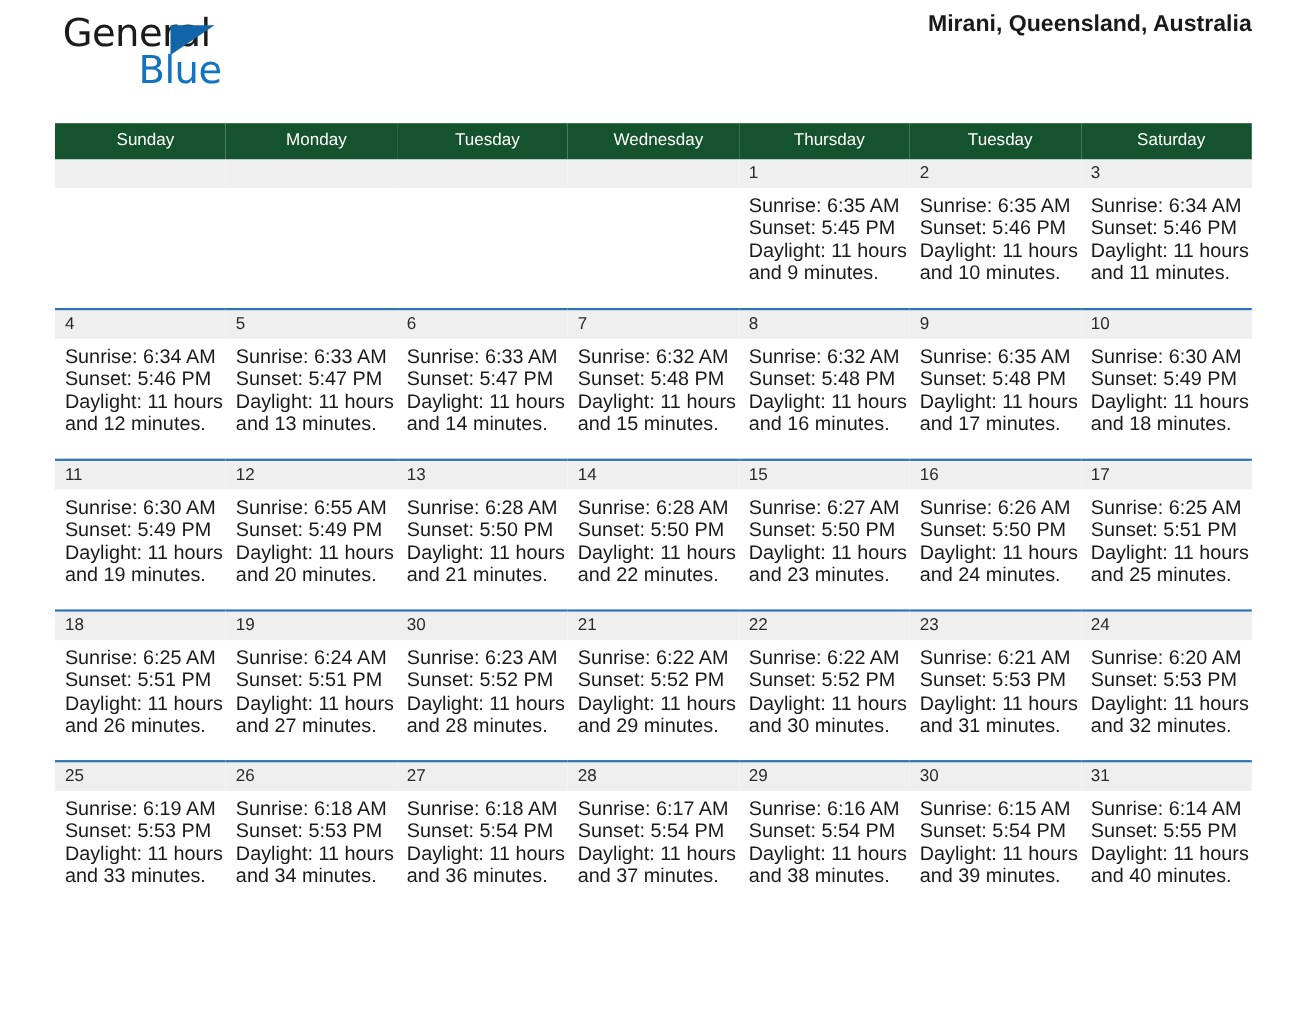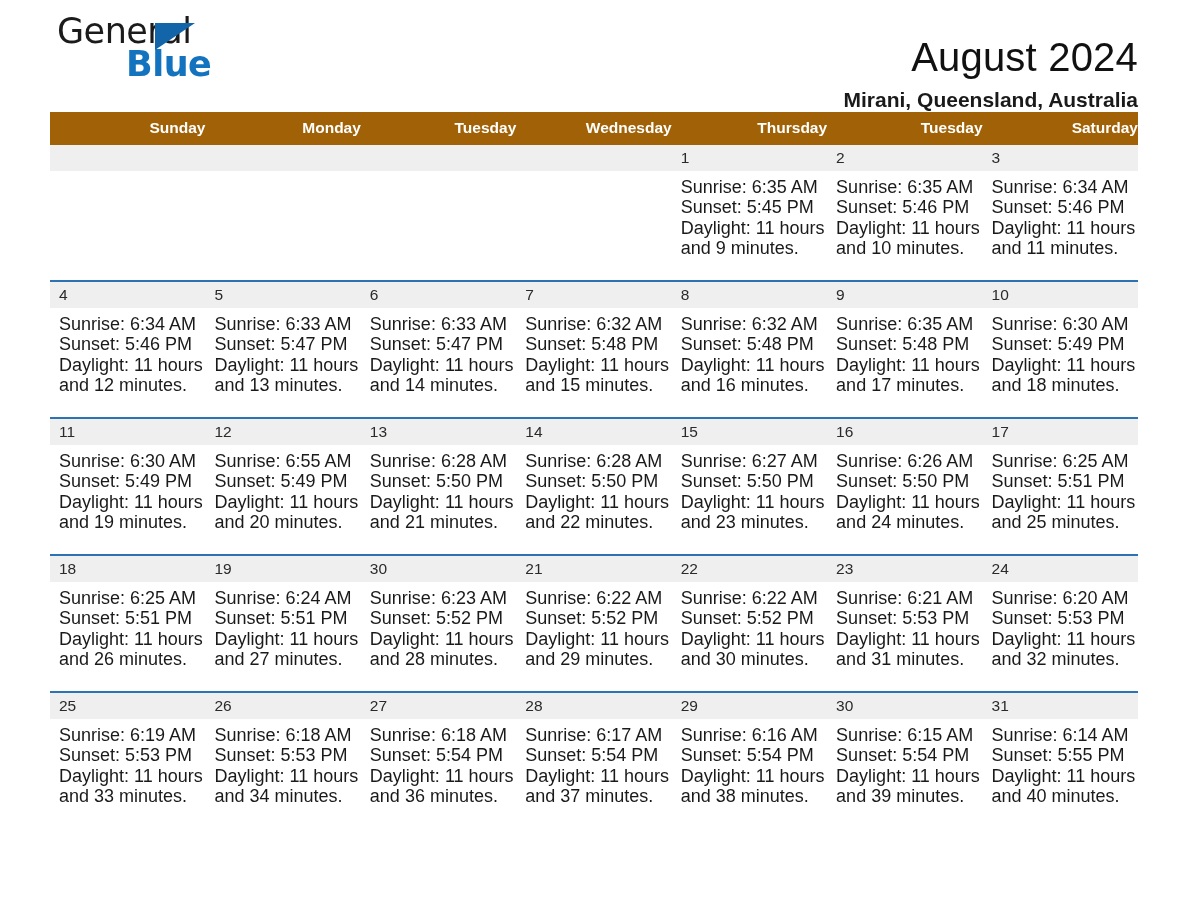--- a/index.html
+++ b/index.html
@@ -65,7 +65,7 @@
     letter-spacing: -0.5px;
     color: #1373BE;
     font-family: "DejaVu Sans", sans-serif;
-    font-weight: 700;
+    font-weight: 400;
   }
 
   .title-block {

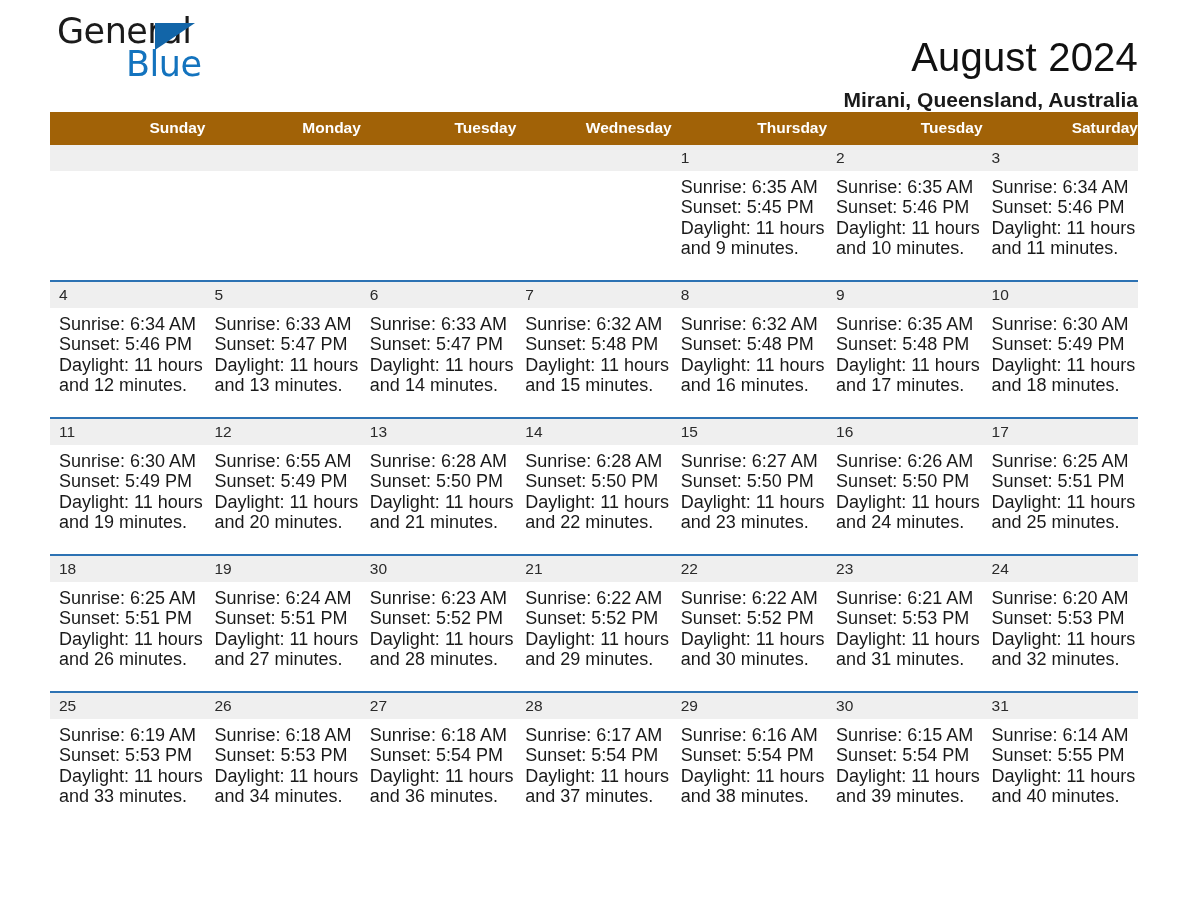--- a/index.html
+++ b/index.html
@@ -154,7 +154,6 @@
     </div>
 
     <div class="title-block">
-      <h1 class="month-title">August 2024</h1>
       <p class="location">Mirani, Queensland, Australia</p>
     </div>
   </div>

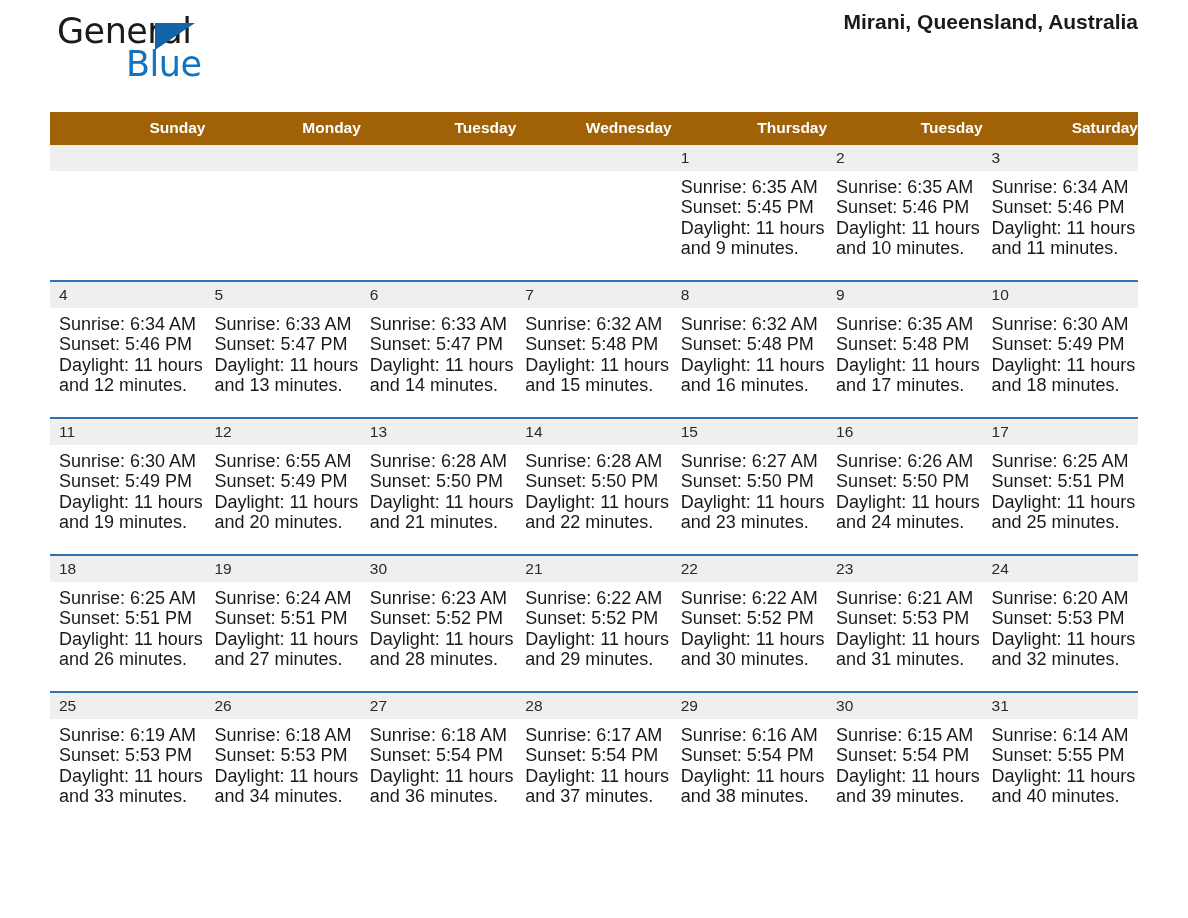--- a/index.html
+++ b/index.html
@@ -99,11 +99,11 @@
     table-layout: fixed;
   }
   .calendar th {
-    background: #a16207;
+    background: #14532d;
     color: #ffffff;
     font-size: 15.5px;
-    font-weight: 700;
-    text-align: right;
+    font-weight: 400;
+    text-align: center;
     padding: 7px 0 8px 9px;
     border: none;
   }

